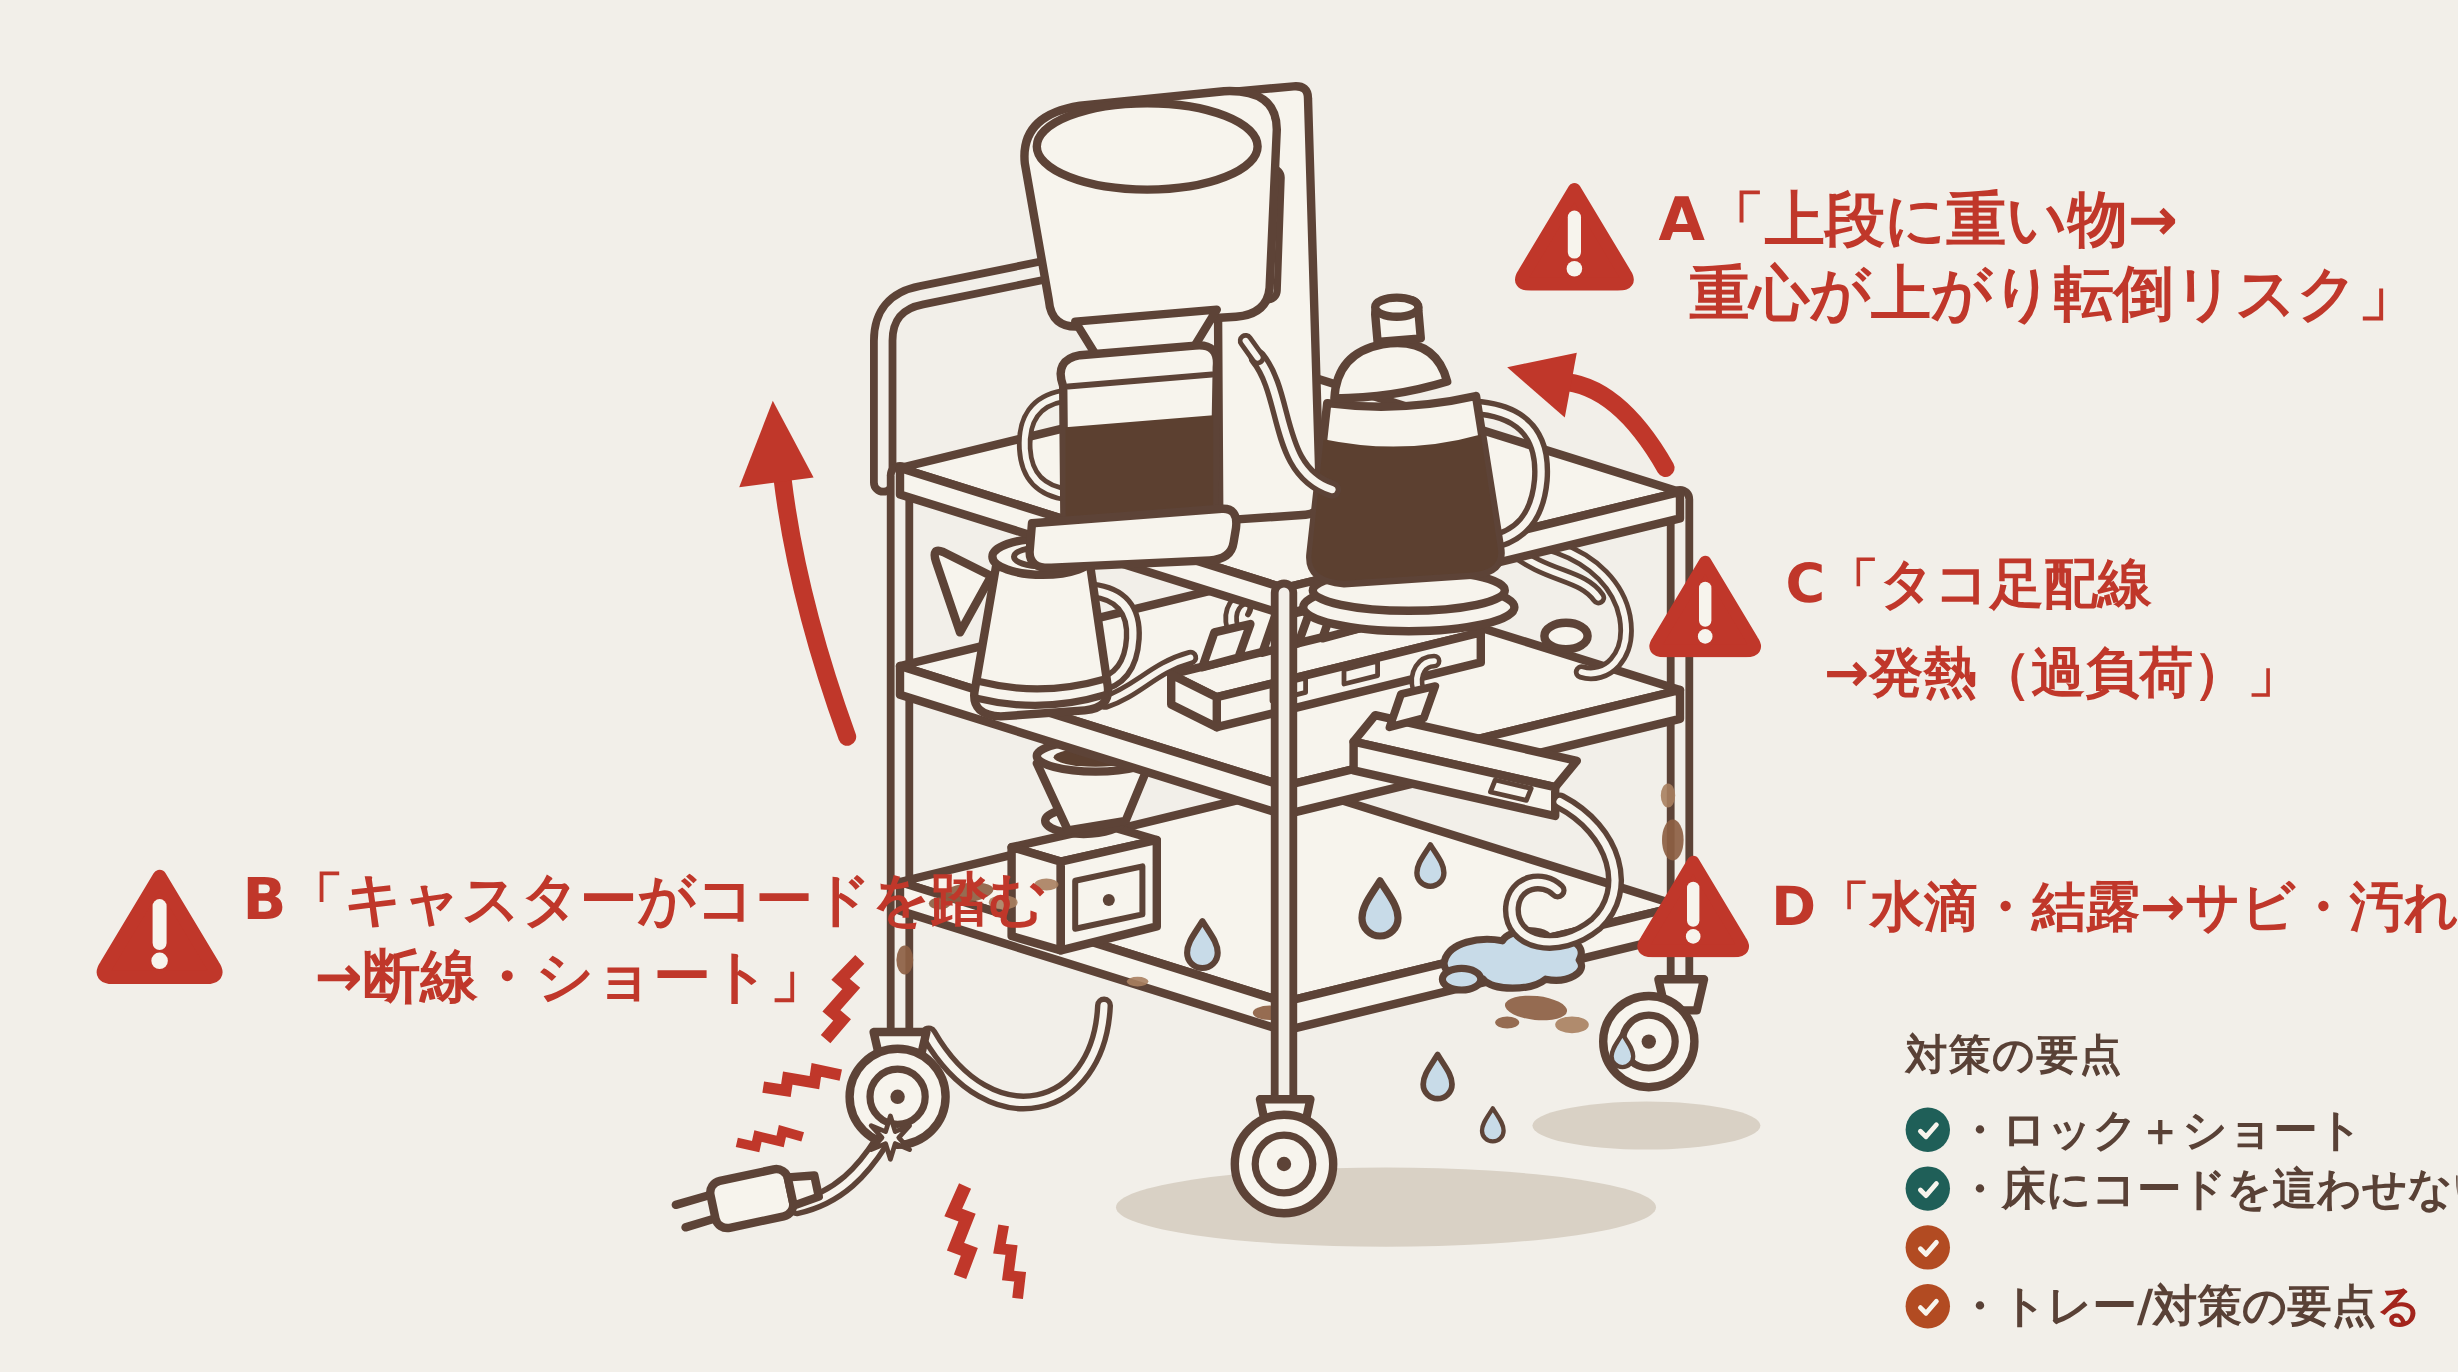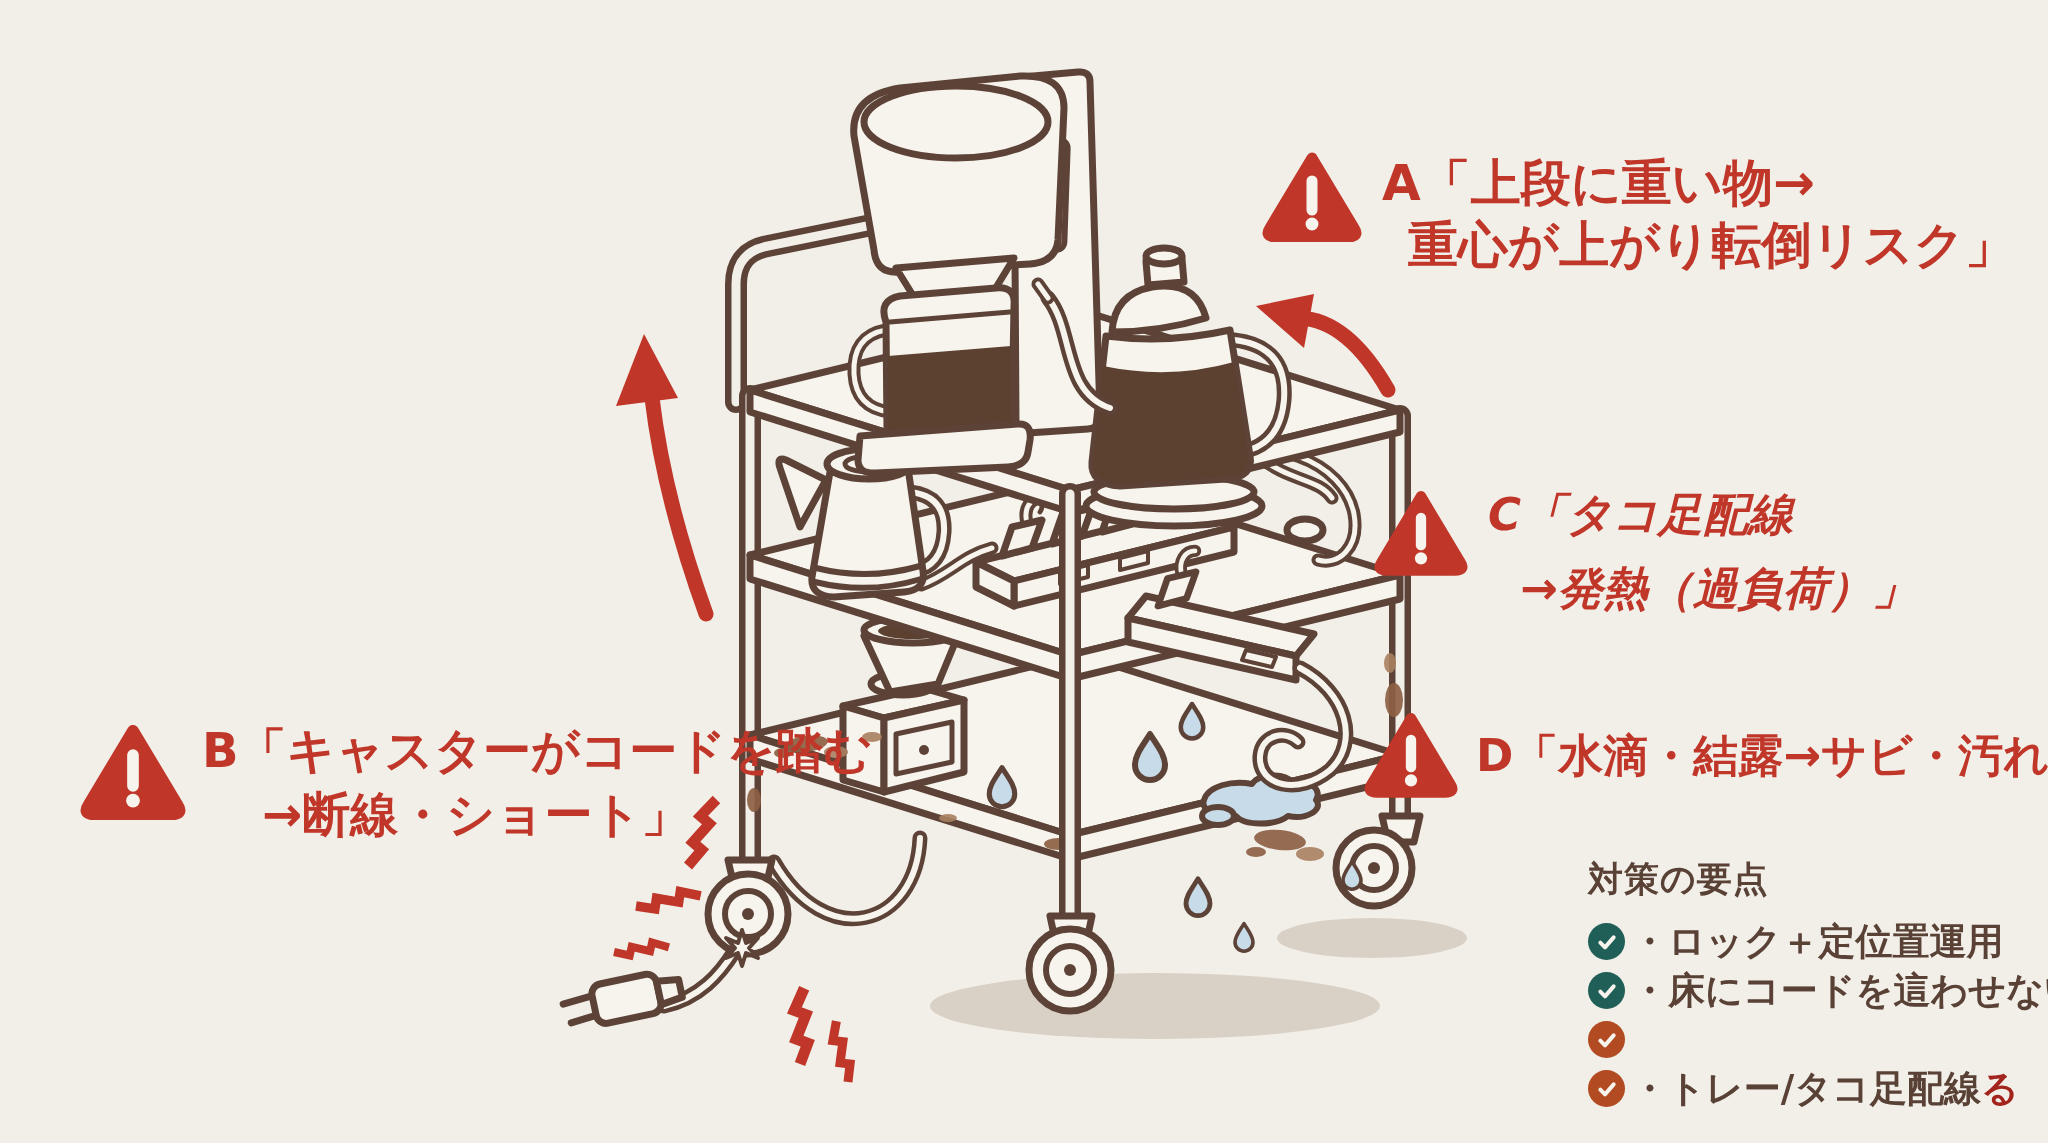--- a/index.html
+++ b/index.html
@@ -39,7 +39,7 @@
   .warn-b{left:80px;top:722px;}
   .warn-b .txt{font-size:48px;line-height:64px;margin-left:16px;margin-top:-4px;}
   .warn-b .l2{padding-left:60px;}
-  .warn-c{left:1374px;top:488px;font-style:italic;}
+  .warn-c{left:1374px;top:460px;}
   .warn-c .txt{font-size:45px;line-height:58px;margin-left:20px;margin-top:-2px;}
   .warn-c .l2{padding-left:32px;margin-top:16px;}
   .warn-d{left:1364px;top:710px;}

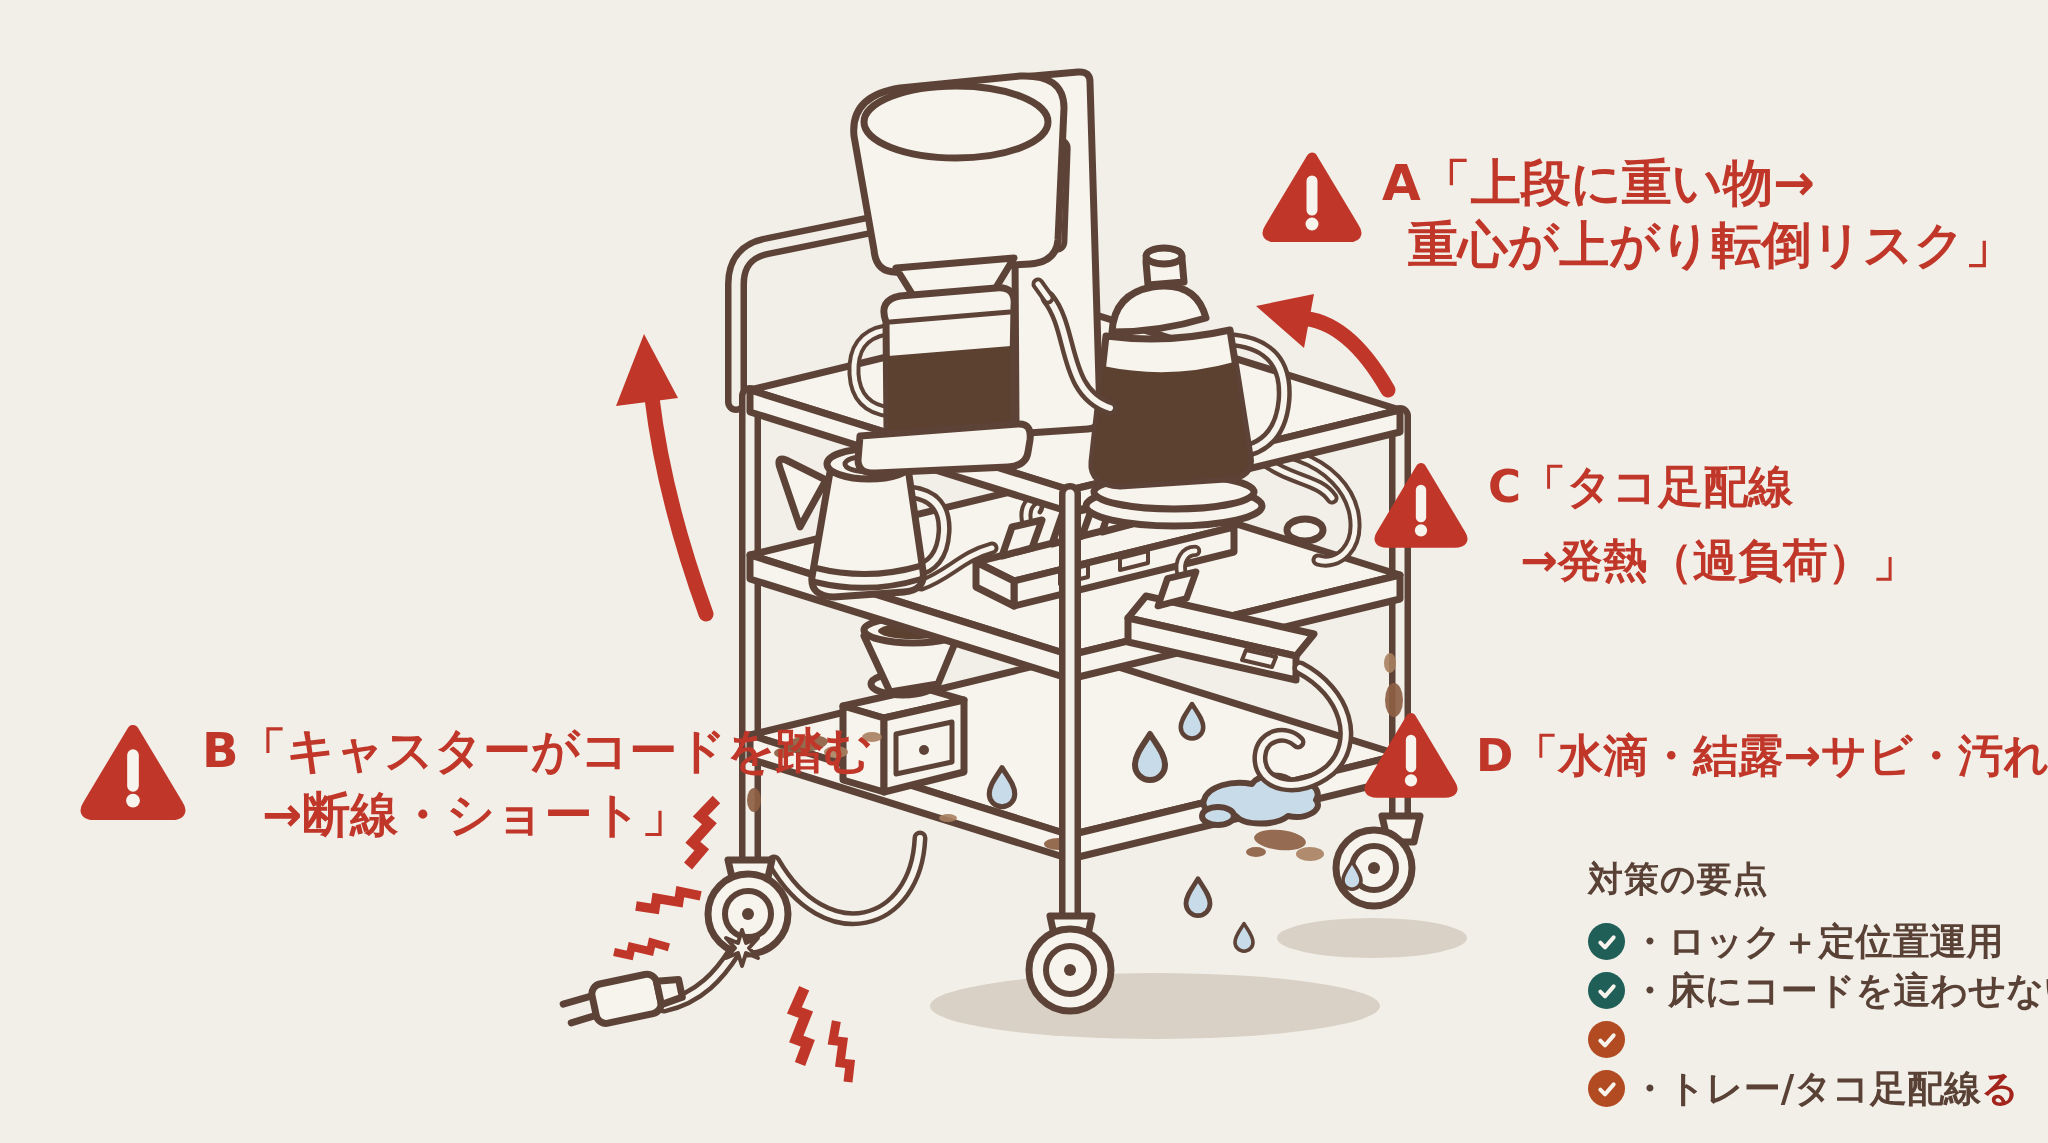--- a/index.html
+++ b/index.html
@@ -352,7 +352,7 @@
             <path d="M 8,19 L 15,26 L 28,11" fill="none" stroke="#f7f4ed" stroke-width="6" stroke-linecap="round" stroke-linejoin="round"></path>
           </svg>
     </span>
-    <span class="lbl">・ロック＋定位置運用</span>
+    <span class="lbl">・ロック＋ショート</span>
   </div>
 
   <div class="row">

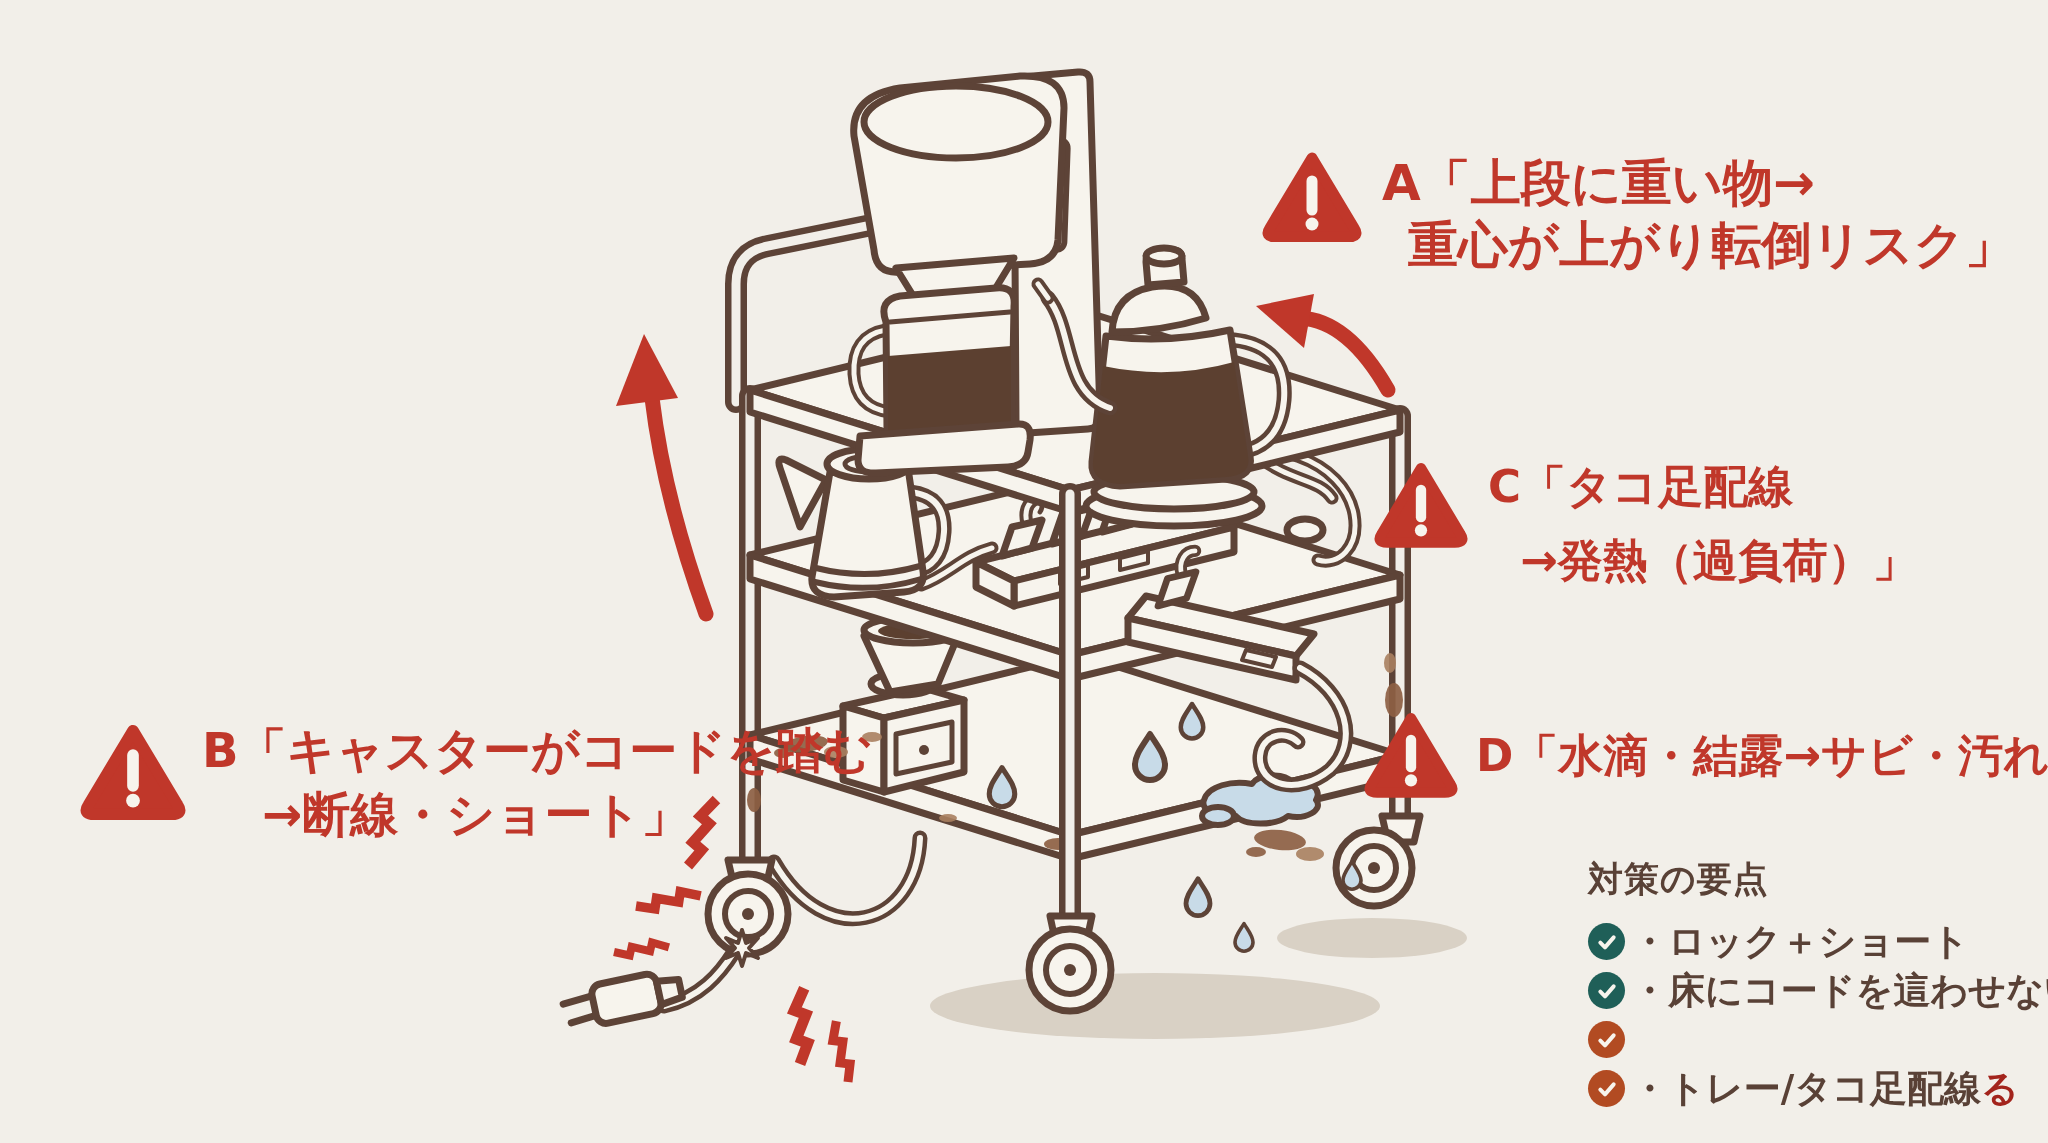--- a/index.html
+++ b/index.html
@@ -378,7 +378,7 @@
             <path d="M 8,19 L 15,26 L 28,11" fill="none" stroke="#f7f4ed" stroke-width="6" stroke-linecap="round" stroke-linejoin="round"></path>
           </svg>
     </span>
-    <span class="lbl"><span>・トレー/タコ足配線</span><span class="accent">る</span></span>
+    <span class="lbl"><span>・トレー/対策の要点</span><span class="accent">る</span></span>
   </div>
 </div>
 

